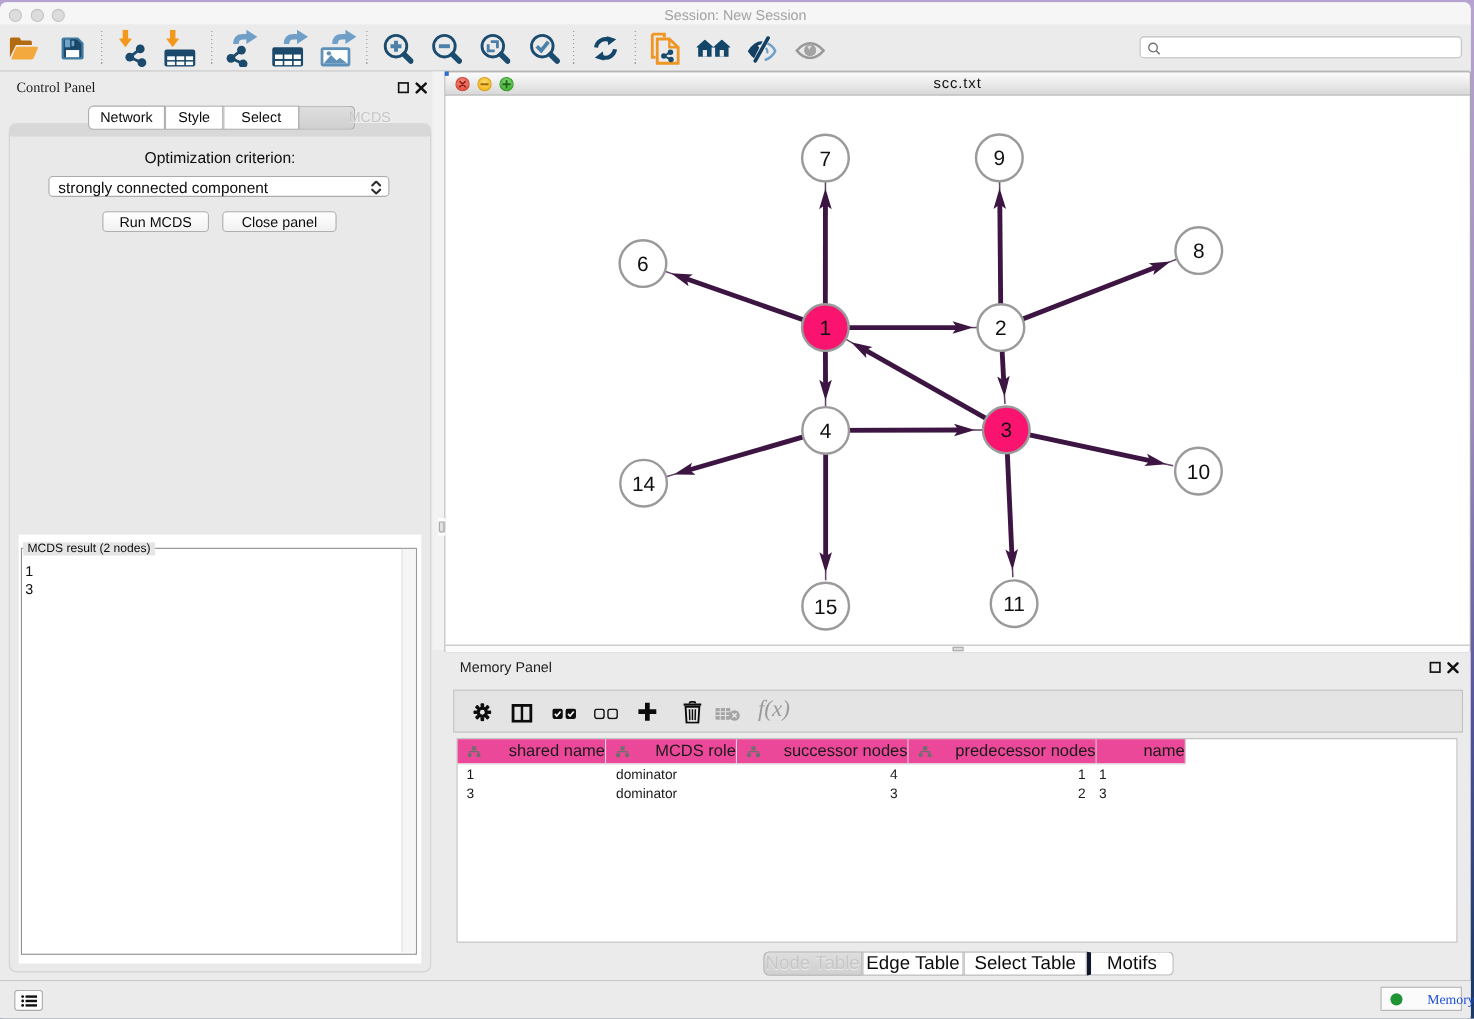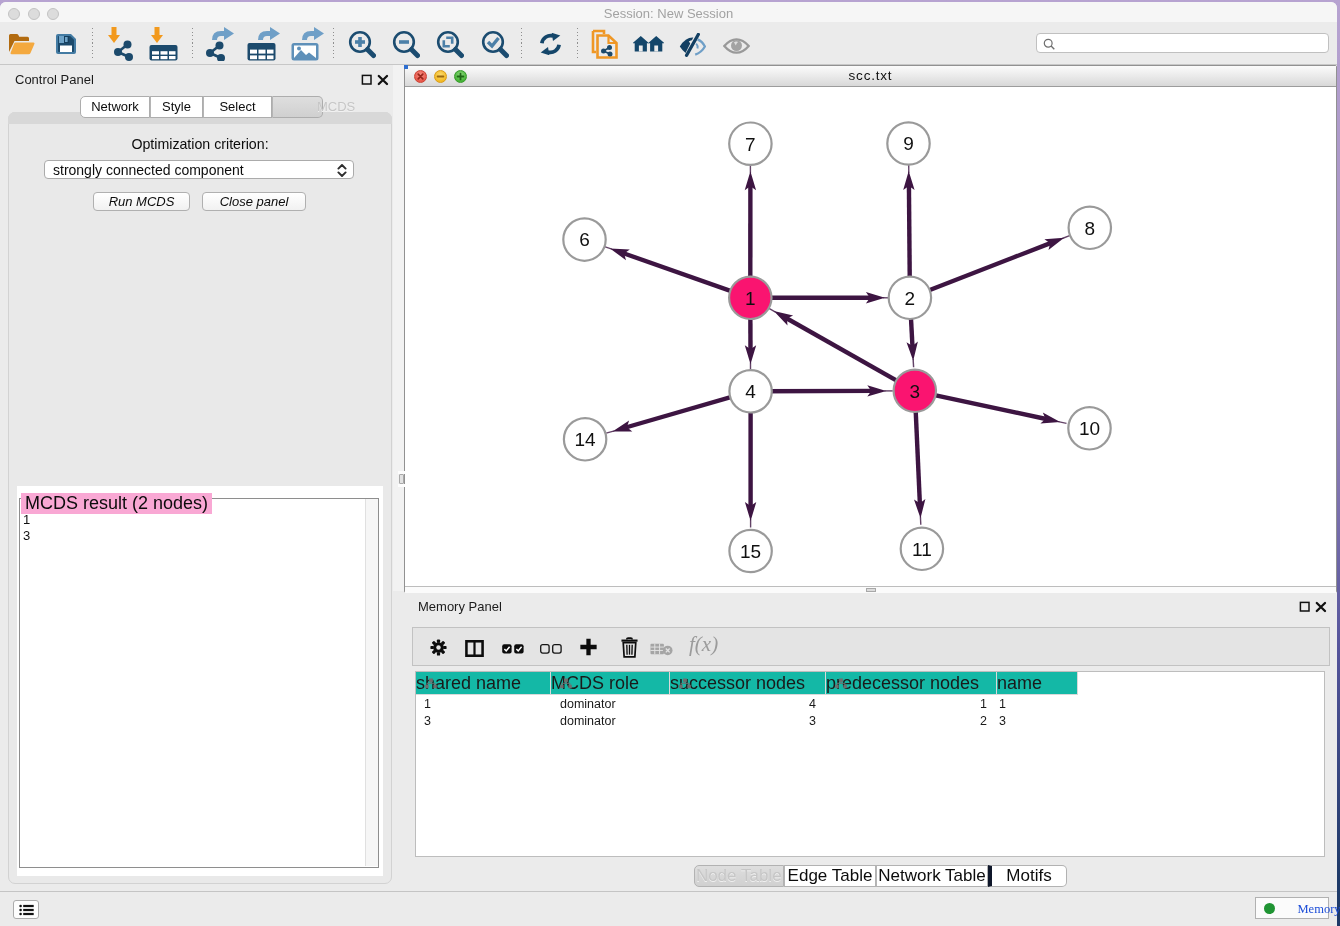--- a/index.html
+++ b/index.html
@@ -230,7 +230,7 @@
  </div>
 </div>
 
-<div class="abs ptitle" style="left:15px;top:71.5px;">Control Panel</div>
+<div class="abs ptitle" style="left:15px;top:71.5px;font-family:Liberation Serif, serif;">Control Panel</div>
 <svg class="abs" style="left:361px;top:74px;" width="28" height="12" viewBox="0 0 28 12">
  <rect x="1.4" y="1.4" width="8.6" height="8.6" fill="none" stroke="#111" stroke-width="1.5"></rect>
  <path d="M17.8 2 L26 10 M26 2 L17.8 10" stroke="#111" stroke-width="2.3" fill="none" stroke-linecap="round"></path>

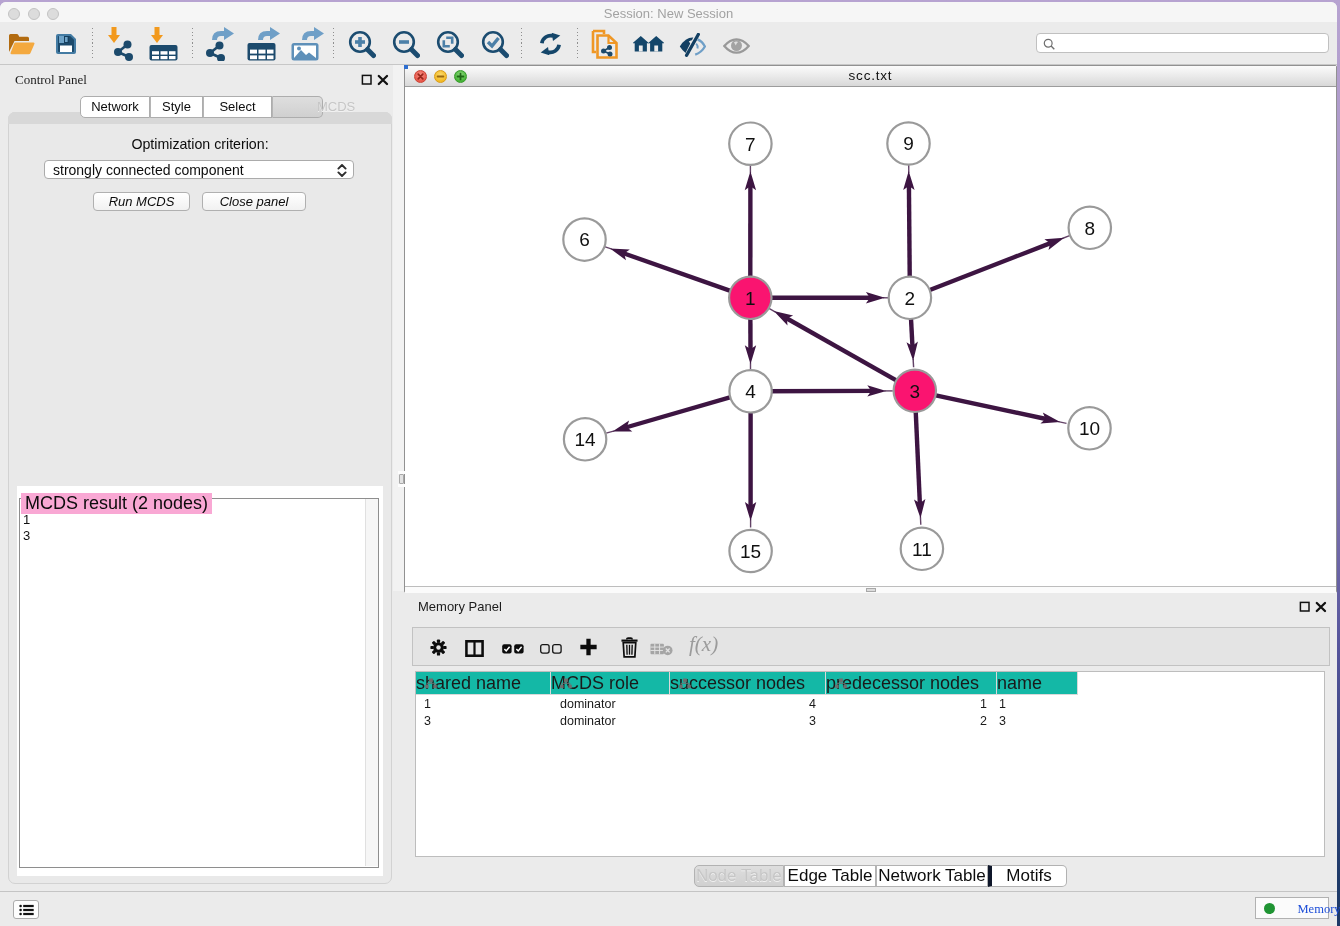--- a/index.html
+++ b/index.html
@@ -32,7 +32,7 @@
  text-shadow:0 1px 0 #f2f2f2;}
 .cbtn{position:absolute;height:19px;background:linear-gradient(180deg,#ffffff,#f1f1f1);
  border:1px solid #b0b0b0;border-radius:4px;box-sizing:border-box;font-size:13px;
- color:#0c0c0c;text-align:center;line-height:17px;font-style:italic;}
+ color:#0c0c0c;text-align:center;line-height:17px;}
 
 #nwin{position:absolute;left:404px;top:65px;width:933px;height:528px;background:#fff;
  border:1px solid #919191;border-radius:2px;box-sizing:border-box;}

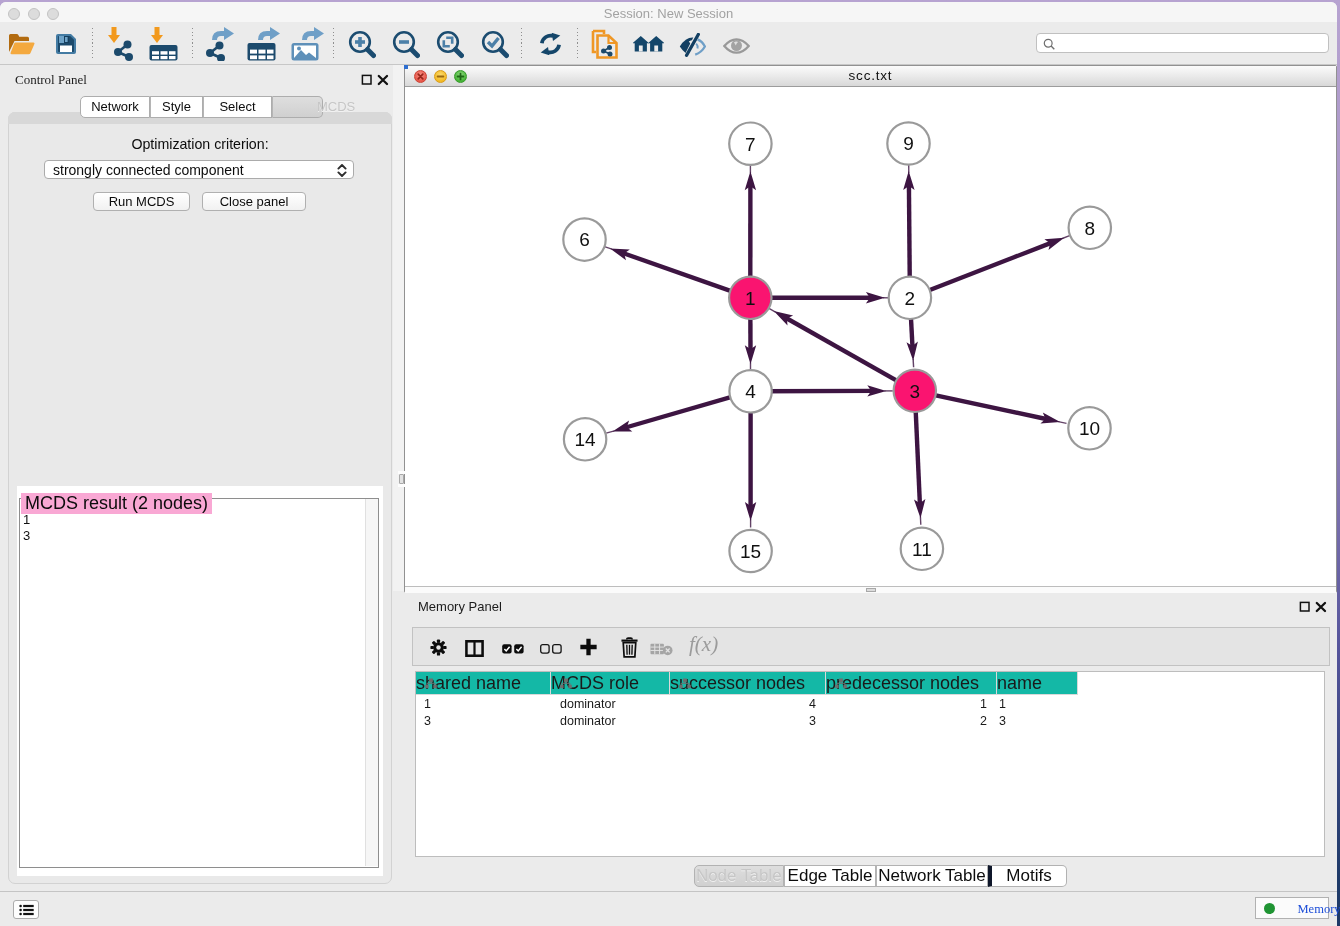--- a/index.html
+++ b/index.html
@@ -255,7 +255,7 @@
 <div class="abs" style="left:16.5px;top:486px;width:366px;height:390px;background:#fff;"></div>
 <div class="abs" style="left:19px;top:497.5px;width:360px;height:370px;border:1px solid #8e8e8e;box-sizing:border-box;"></div>
 <div class="abs" style="left:364.5px;top:499px;width:13px;height:367px;background:#f6f6f6;border-left:1px solid #e0e0e0;box-sizing:border-box;"></div>
-<div class="abs" style="left:21px;top:492.5px;background:#f9a8d4;padding:0 4px;font-size:18px;color:#0c0c0c;">MCDS result (2 nodes)</div>
+<div class="abs" style="left:21px;top:492.5px;background:#e5e5e5;padding:0 4px;font-size:11px;color:#0c0c0c;">MCDS result (2 nodes)</div>
 <div class="abs" style="left:23px;top:512px;font-size:13px;color:#111;line-height:16px;">1<br>3</div>
 
 <div id="nwin">

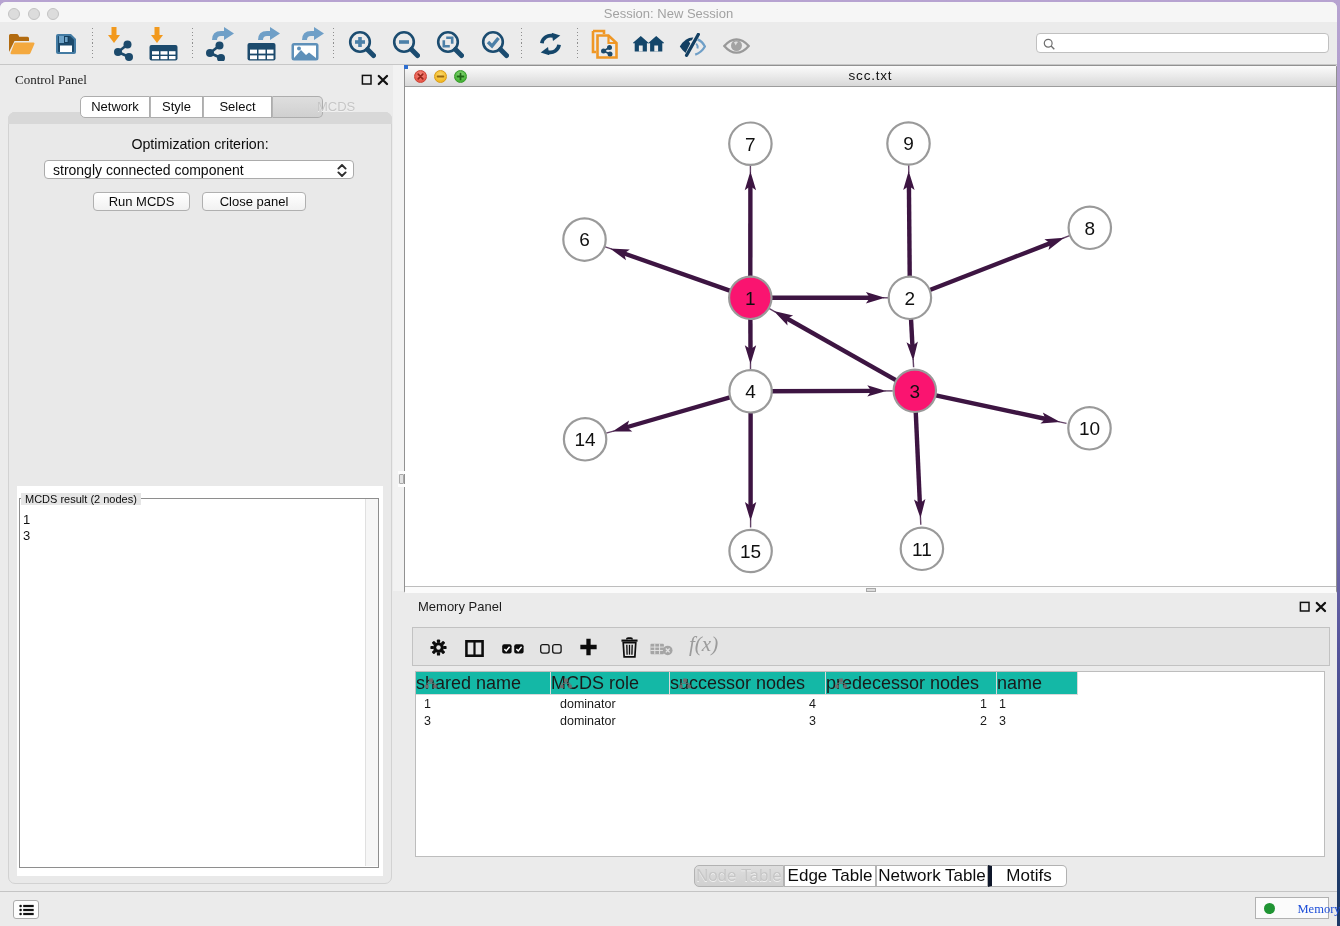--- a/index.html
+++ b/index.html
@@ -49,8 +49,8 @@
 #ttable{position:absolute;left:415px;top:671px;width:910px;height:186px;background:#fff;
  border:1px solid #bdbdbd;box-sizing:border-box;}
 .th{position:absolute;top:0;height:22px;border-right:1px solid #d9d9d9;
- box-sizing:border-box;font-size:18px;color:#1a1a1a;text-align:left;line-height:22px;
- background:#14b8a6;}
+ box-sizing:border-box;font-size:15px;color:#1a1a1a;text-align:right;line-height:22px;
+ background:#ec4899;}
 .td{position:absolute;font-size:12.5px;color:#1a1a1a;height:17px;line-height:17px;}
 .btab{position:absolute;top:865px;height:22px;box-sizing:border-box;background:#fff;
  border:1px solid #b2b2b2;font-size:17px;color:#0c0c0c;text-align:center;line-height:20px;}

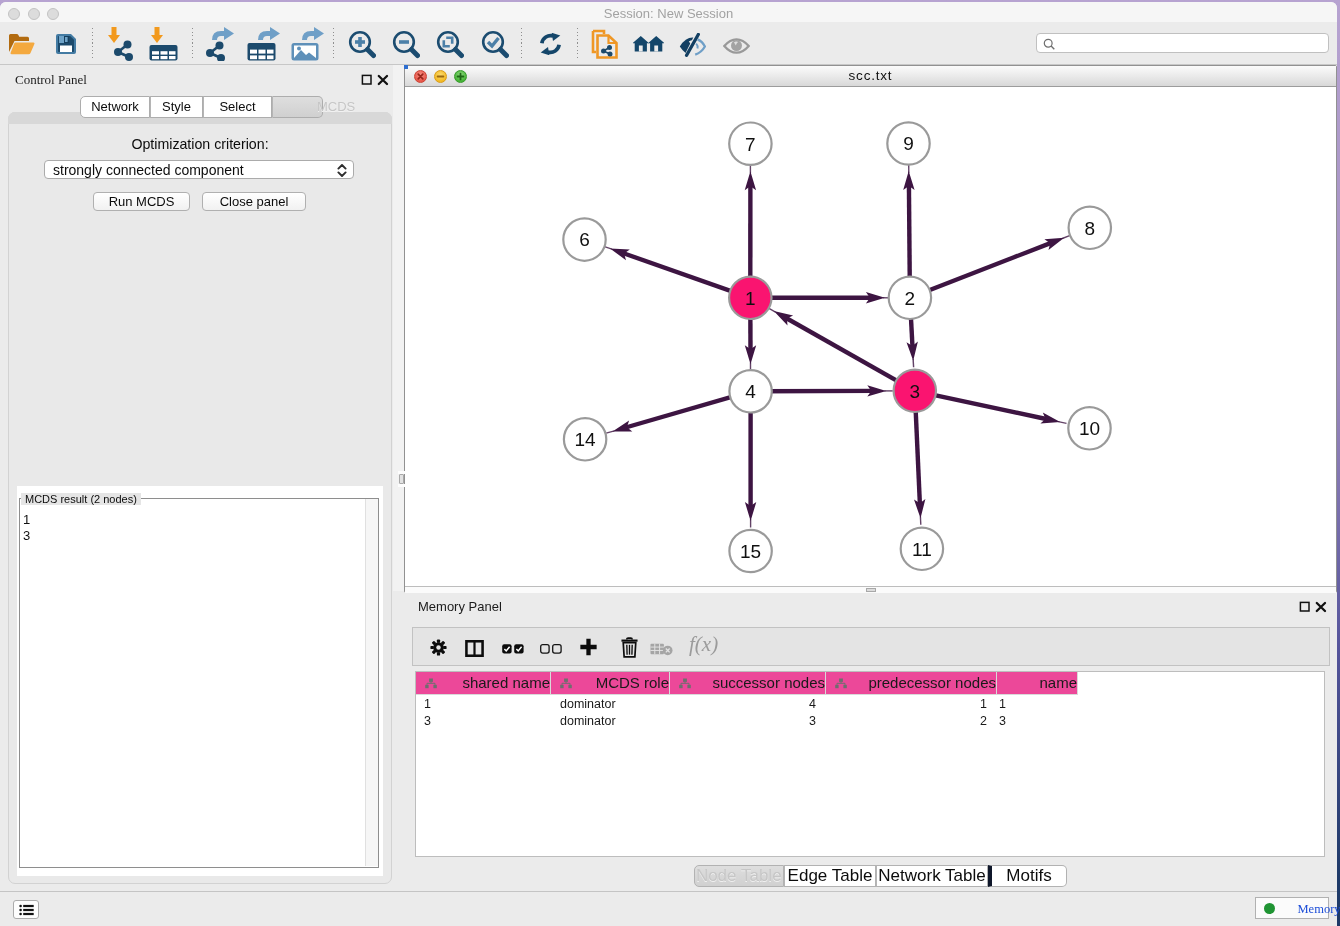--- a/index.html
+++ b/index.html
@@ -479,7 +479,7 @@
 <div class="abs" style="left:398.5px;top:473.5px;width:5.5px;height:10px;background:#e2e2e2;border:1px solid #a9a9a9;box-sizing:border-box;border-radius:1px;"></div>
 <div class="btab" style="left:693.5px;top:865px;width:90.5px;border-radius:5px 0 0 5px;background:linear-gradient(180deg,#dedede,#d0d0d0);color:#c6c6c6;text-shadow:0 1px 0 #f0f0f0;">Node Table</div>
 <div class="btab" style="left:784px;top:865px;width:92px;border-left:1px solid #b5b5b5;">Edge Table</div>
-<div class="btab" style="left:876px;top:865px;width:112px;border-left:1px solid #b5b5b5;">Network Table</div>
+<div class="btab" style="left:876px;top:865px;width:112px;border-left:1px solid #b5b5b5;">Select Table</div>
 <div class="btab" style="left:988px;top:865px;width:79px;border-left:4px solid #0f172a;border-radius:0 5px 5px 0;">Motifs</div>
 <div id="statusbar"></div>
 <div class="abs" style="left:12.5px;top:900px;width:26px;height:19px;background:#fdfdfd;border:1px solid #ababab;border-radius:3px;box-sizing:border-box;">

